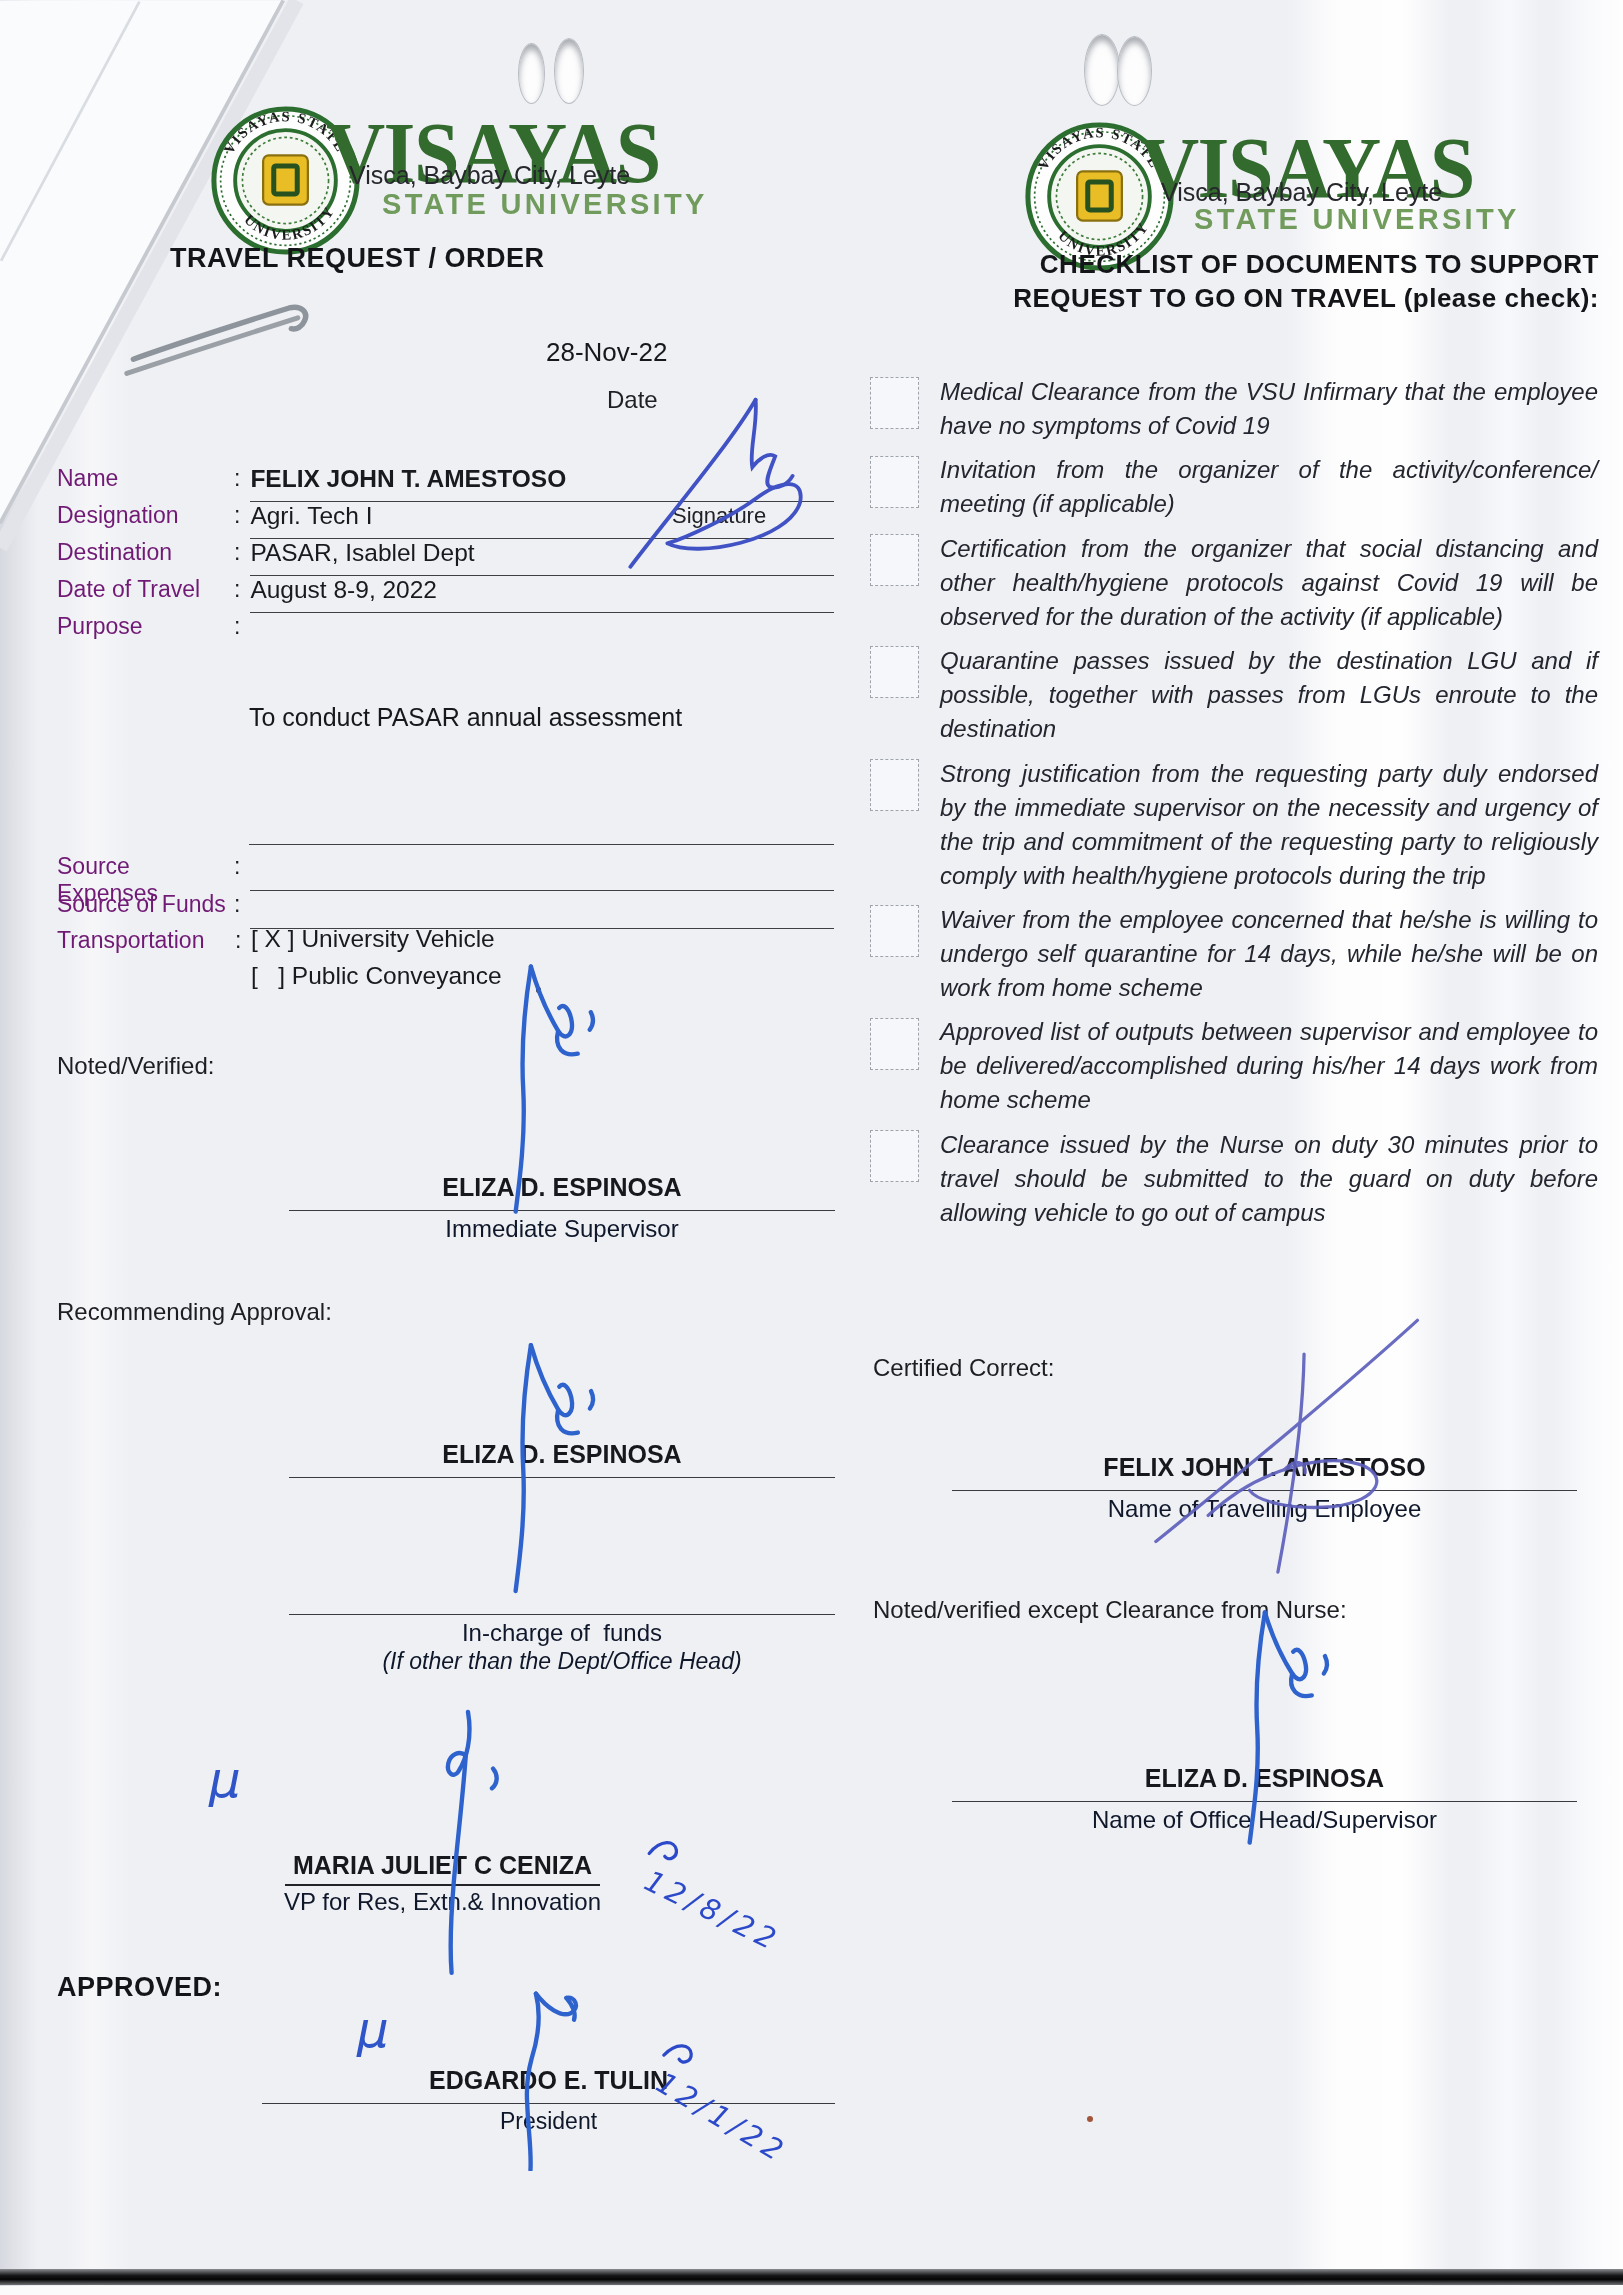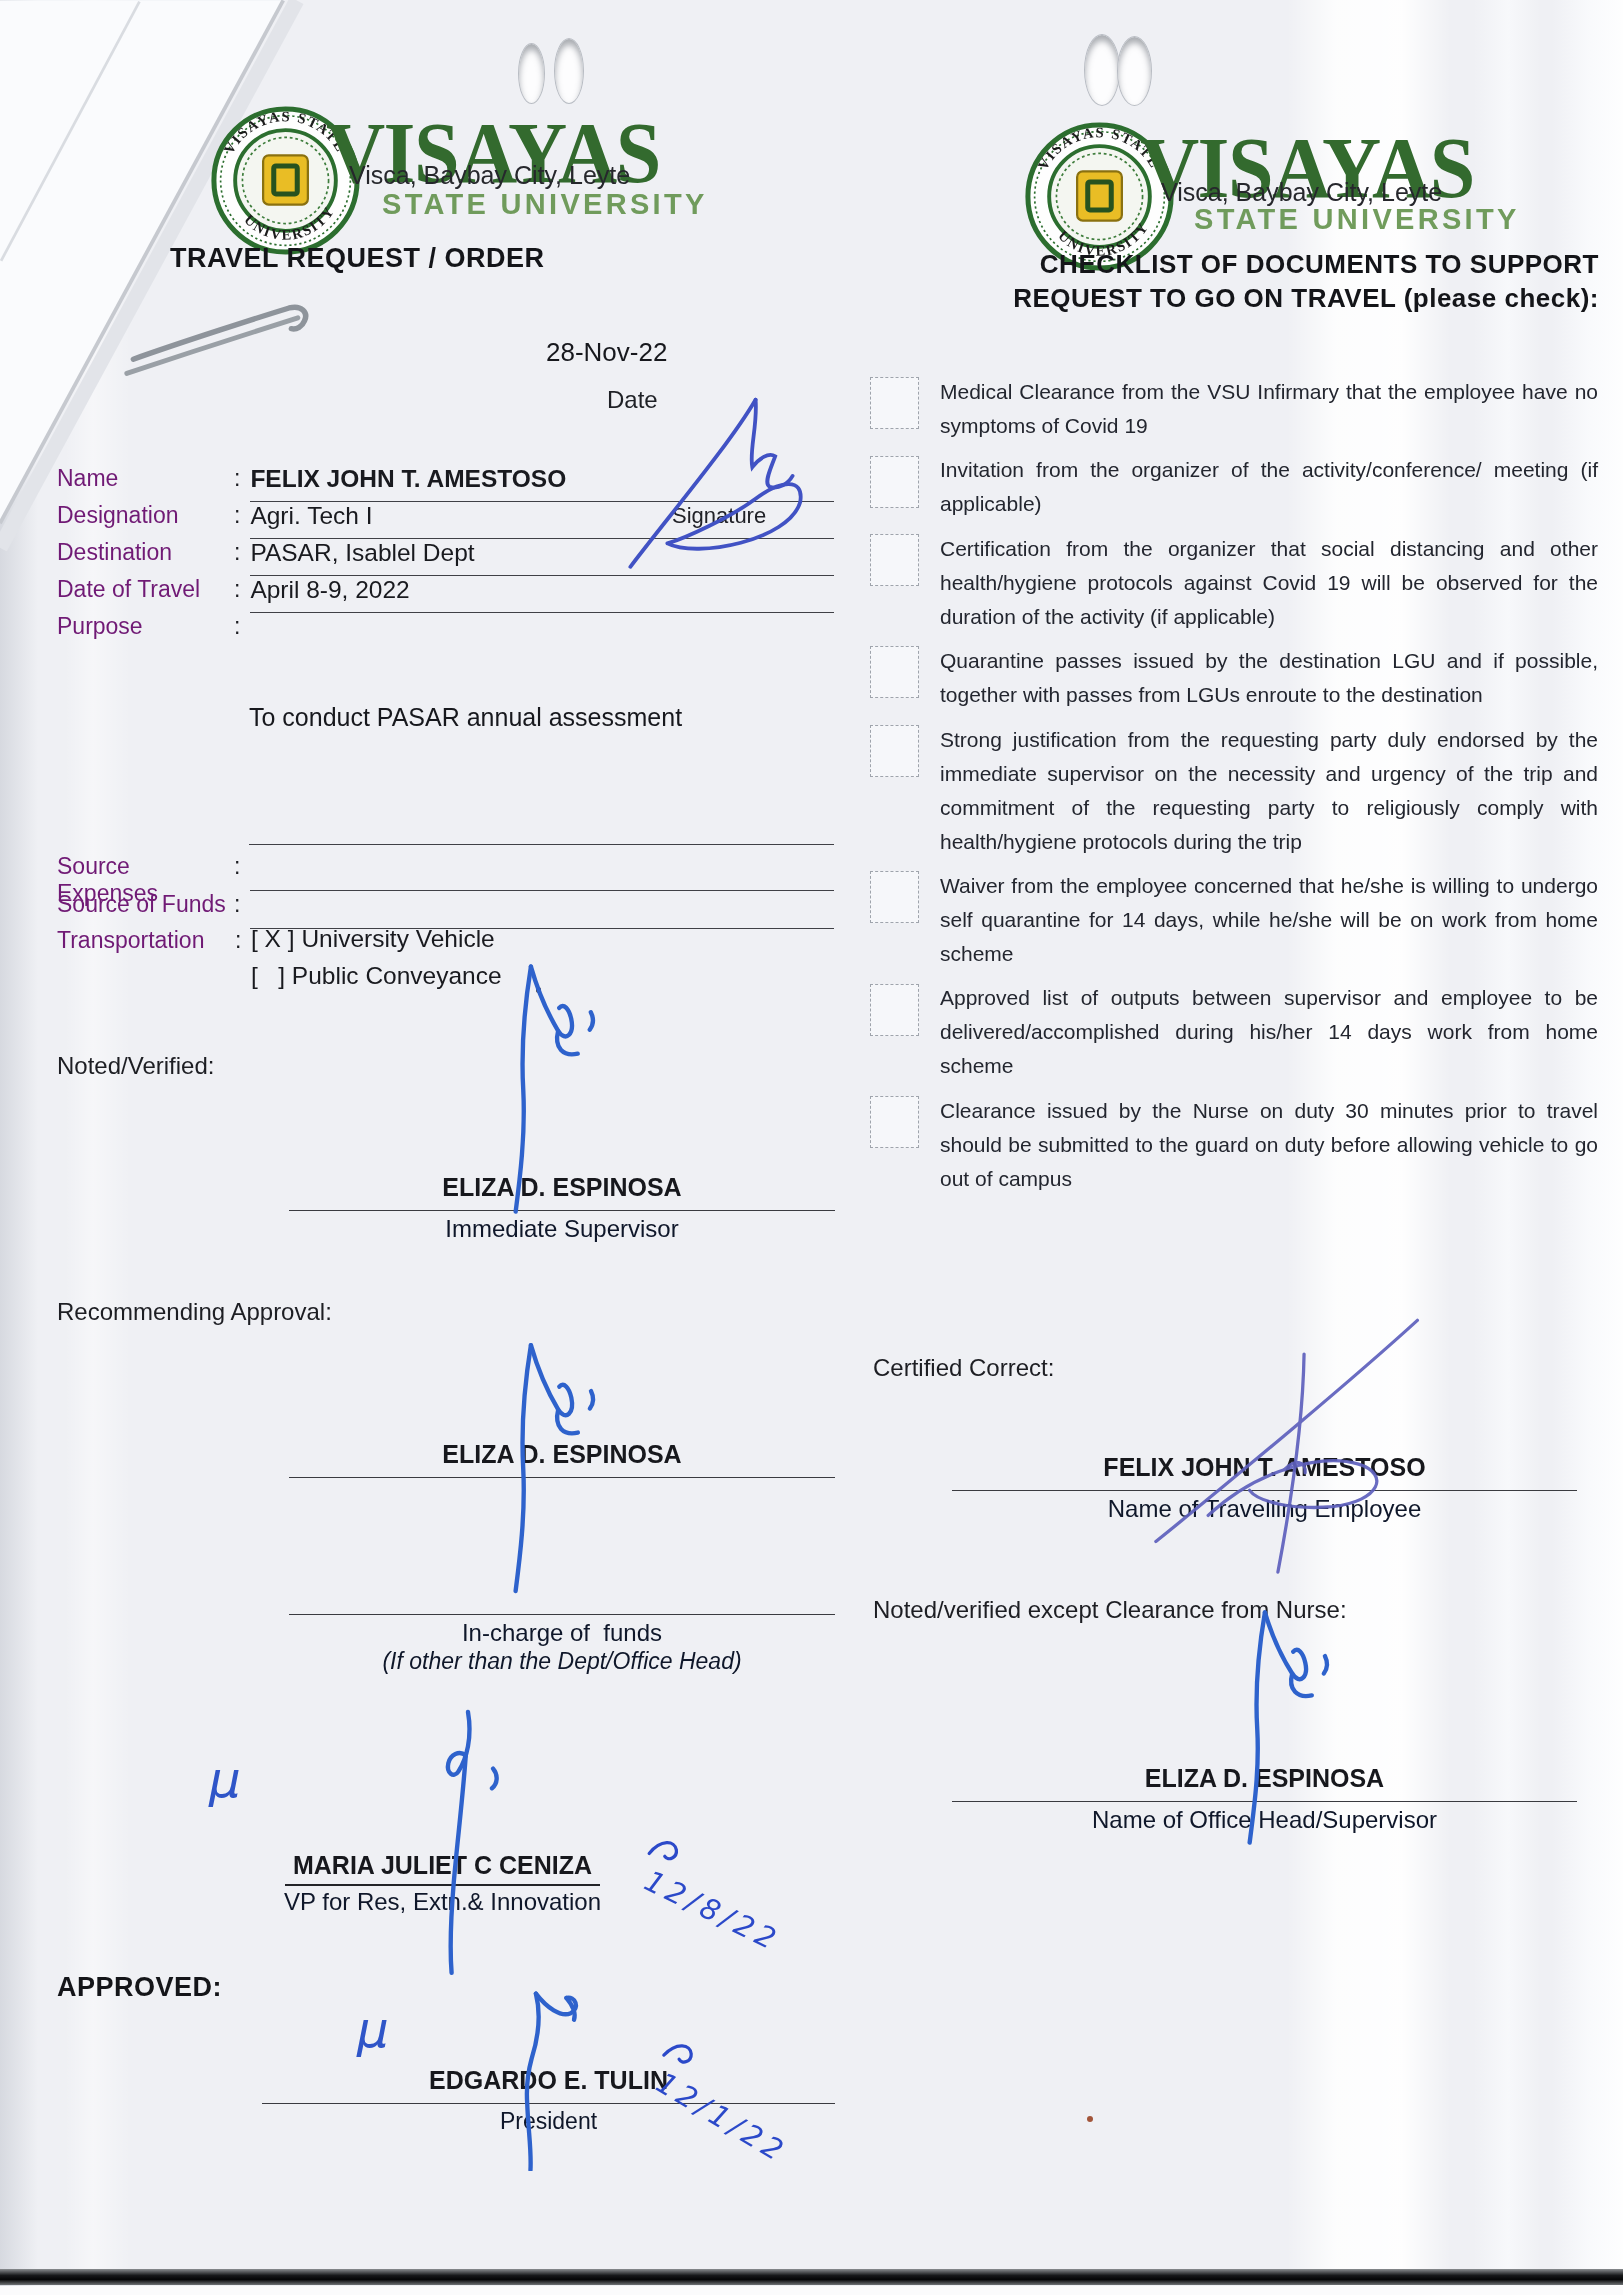--- a/index.html
+++ b/index.html
@@ -44,7 +44,7 @@
   .chk-wrap{display:flex; flex-direction:column;}
   .chk-item{display:flex; align-items:flex-start; margin-bottom:10.4px;}
   .chk-box{flex:none; width:47px; height:50px; border:1.1px dashed #9fa4ac; background:rgba(252,253,255,.55); margin-right:21px; margin-top:2.2px;}
-  .chk-text{flex:1; font-size:21px; line-height:34px; text-align:justify; color:#23262f;}
+  .chk-text{flex:1; font-size:24px; line-height:34px; text-align:justify; color:#23262f;font-style:italic;}
   
   .ink{position:absolute; pointer-events:none;}
   .mu{position:absolute; font-size:50px; font-style:italic; color:#2f55c8; font-family:"DejaVu Sans", sans-serif;}

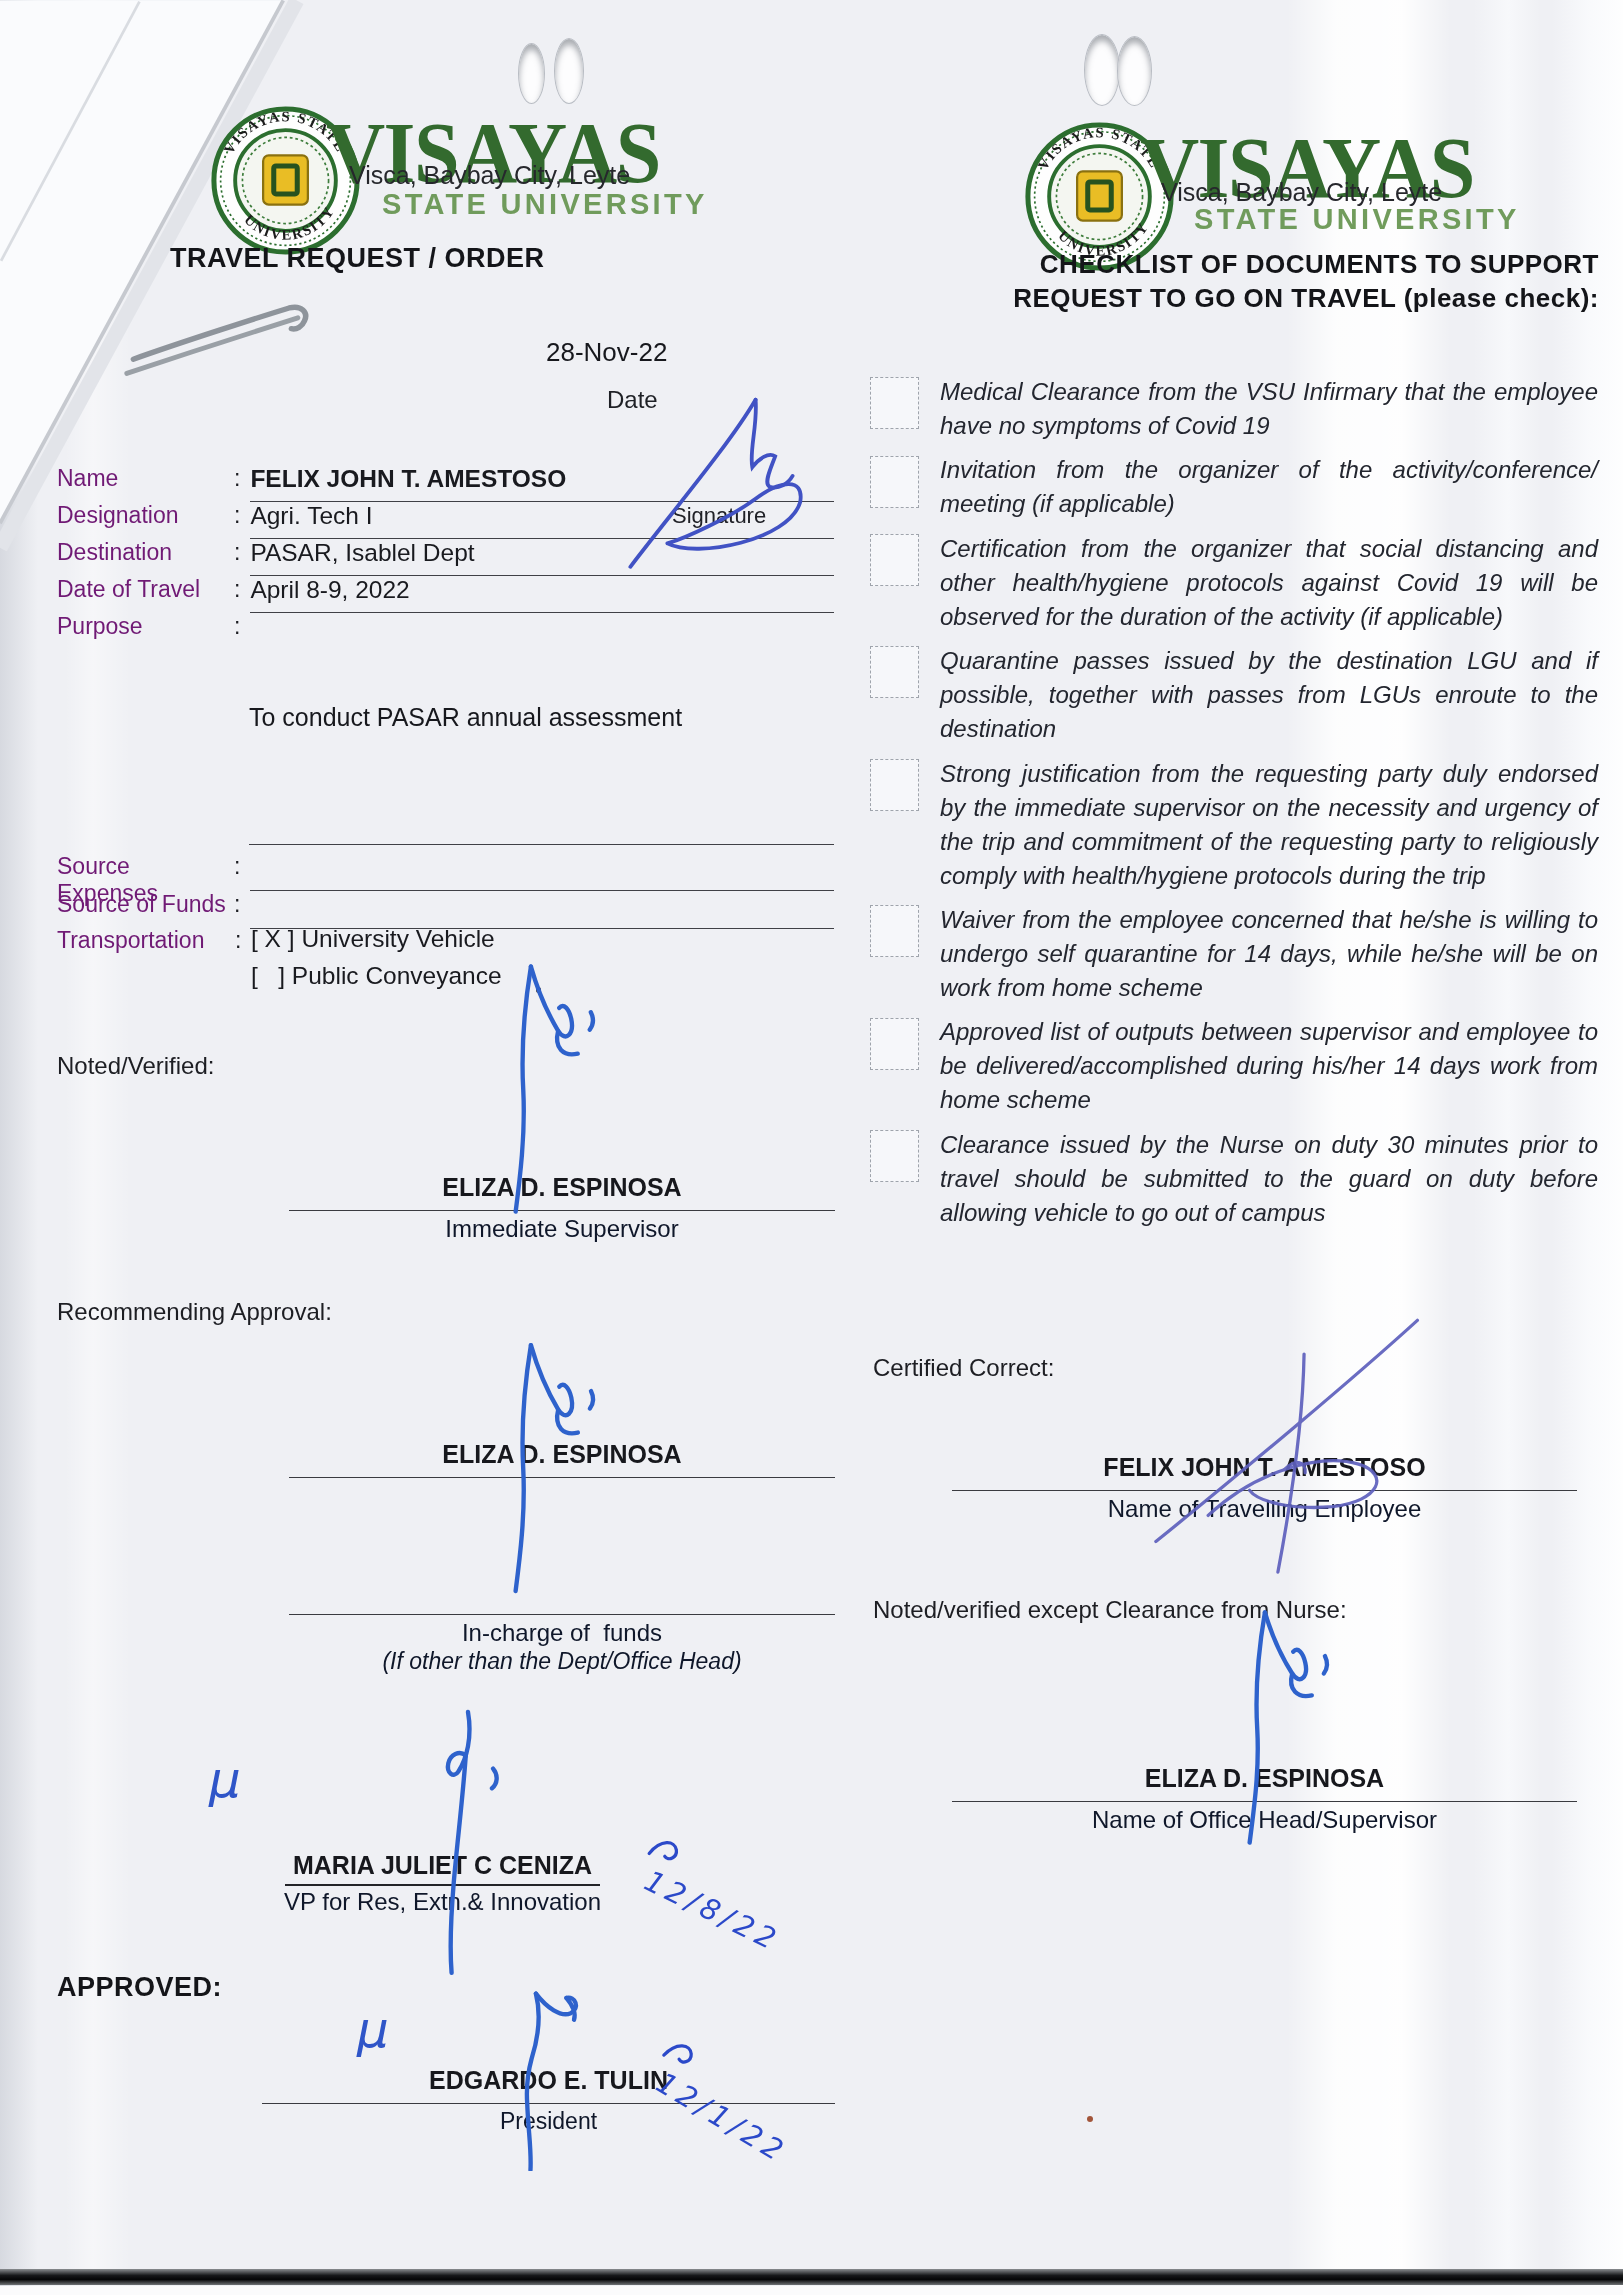--- a/index.html
+++ b/index.html
@@ -125,7 +125,7 @@
       <div class="frow">
         <span class="flabel">Date of Travel</span>
         <span class="fcolon">:</span>
-        <span class="fvalue ul">April 8-9, 2022</span>
+        <span class="fvalue ul">August 8-9, 2022</span>
       </div>
       <div class="frow">
         <span class="flabel">Purpose</span>

